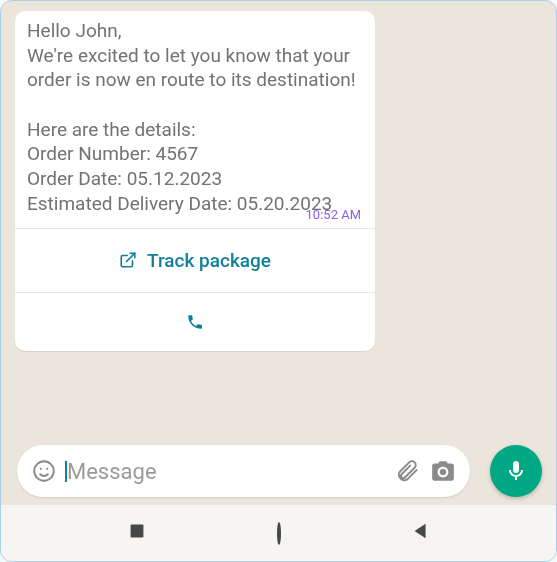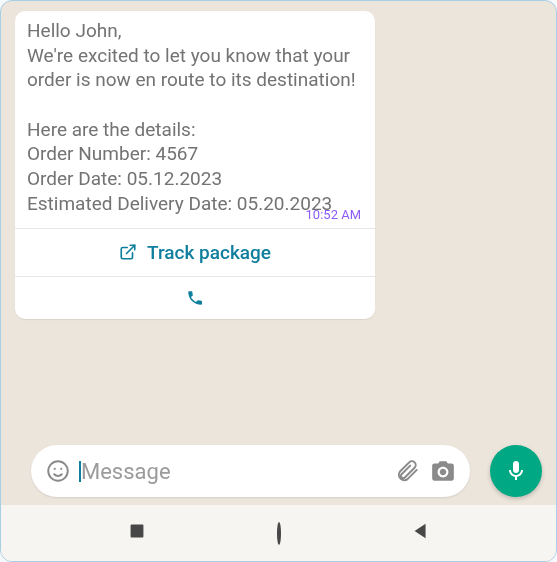--- a/index.html
+++ b/index.html
@@ -53,7 +53,7 @@
     align-items: center;
     justify-content: center;
     gap: 10px;
-    padding: 12px 0;
+    padding: 20px 0;
     color: #0f7f9d;
     font-size: 19px;
     font-weight: 500;

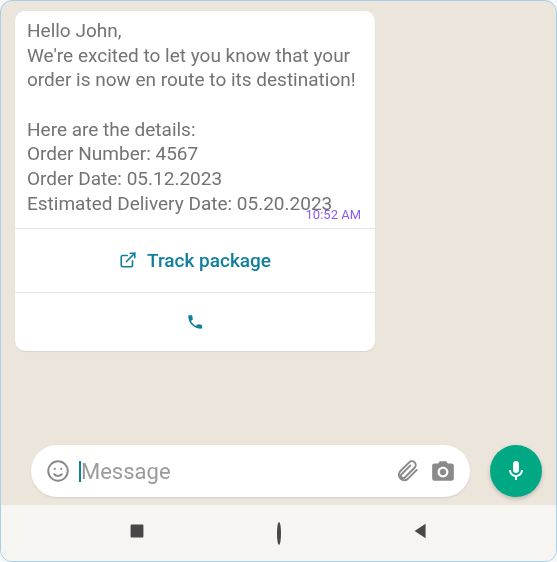--- a/index.html
+++ b/index.html
@@ -62,7 +62,7 @@
   .action-row svg { width: 18px; height: 18px; flex: 0 0 auto; }
   .input-bar {
     position: absolute;
-    left: 30px;
+    left: 16px;
     right: 14px;
     bottom: 64px;
     height: 52px;

